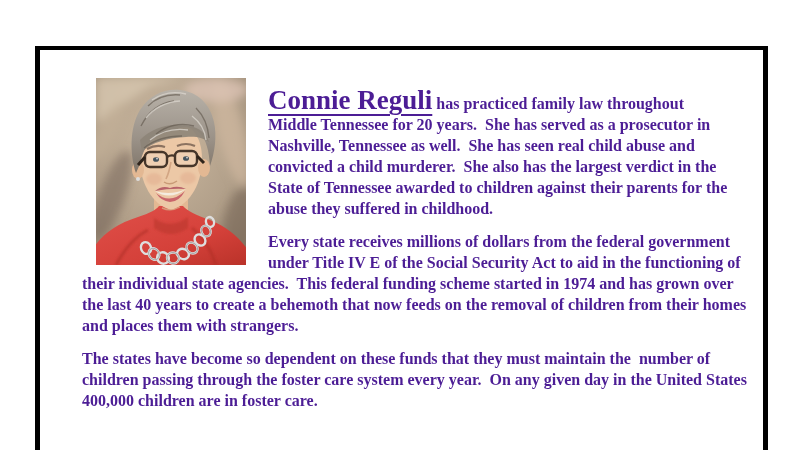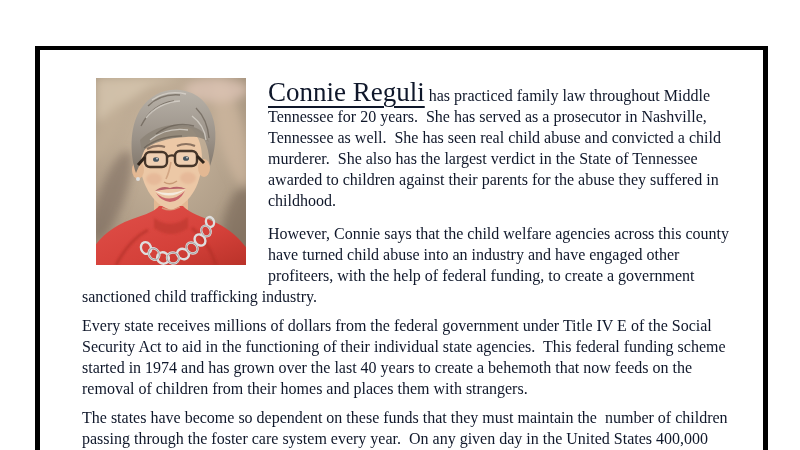--- a/index.html
+++ b/index.html
@@ -37,11 +37,12 @@
   }
   .photo svg { display: block; }
   p {
-    margin: 4px 0 8px 0;
+    margin: 12px 0 8px 0;
     font-size: 16px;
     line-height: 21px;
     white-space: pre-wrap;
-    color: #0f172a;
+    color: #4c1d95;
+    font-weight: bold;
   }
   p.intro {
     padding-top: 8px;

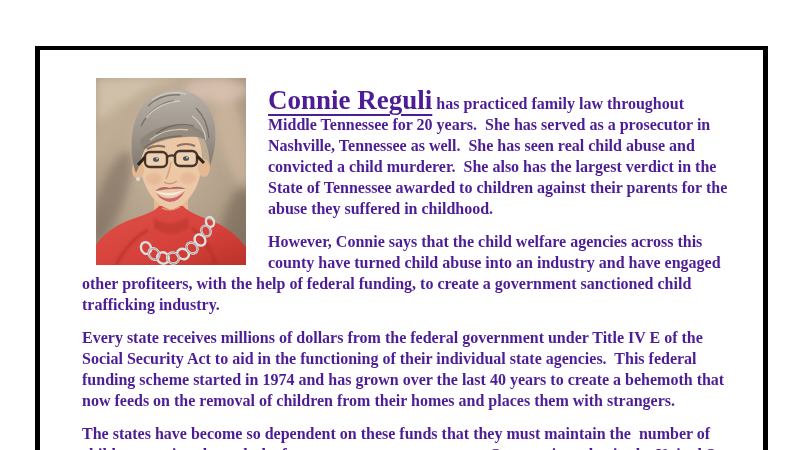--- a/index.html
+++ b/index.html
@@ -181,7 +181,6 @@
 
     <p class="intro"><span class="title-name">Connie Reguli</span><span> has practiced family law throughout Middle Tennessee for 20 years.  She has served as a prosecutor in Nashville, Tennessee as well.  She has seen real child abuse and convicted a child murderer.  She also has the largest verdict in the State of Tennessee awarded to children against their parents for the abuse they suffered in childhood.</span></p>
 
-    <p class="beside">However, Connie says that the child welfare agencies across this county have turned child abuse into an industry and have engaged other profiteers, with the help of federal funding, to create a government sanctioned child trafficking industry.</p>
 
     <p>Every state receives millions of dollars from the federal government under Title IV E of the Social Security Act to aid in the functioning of their individual state agencies.  This federal funding scheme started in 1974 and has grown over the last 40 years to create a behemoth that now feeds on the removal of children from their homes and places them with strangers.</p>
 

